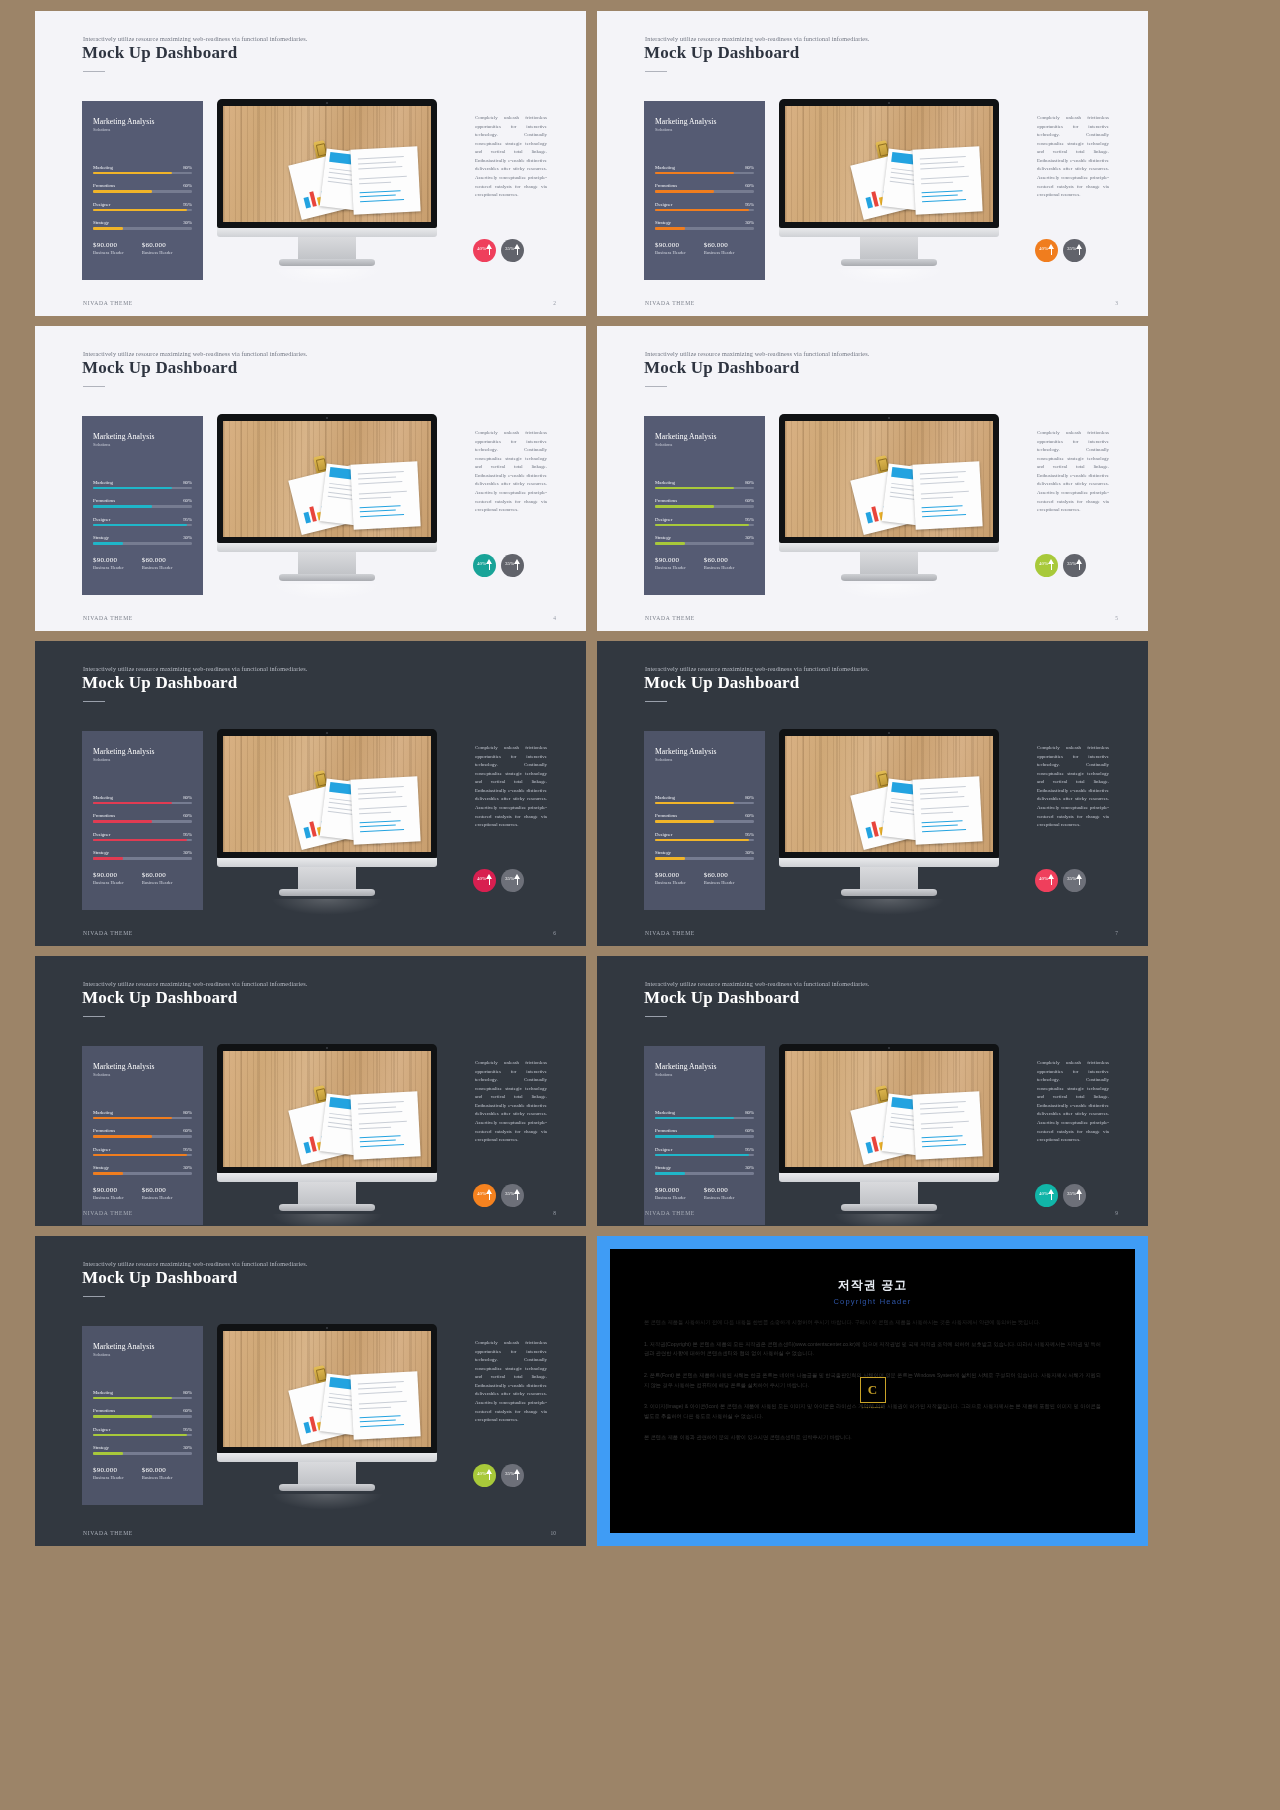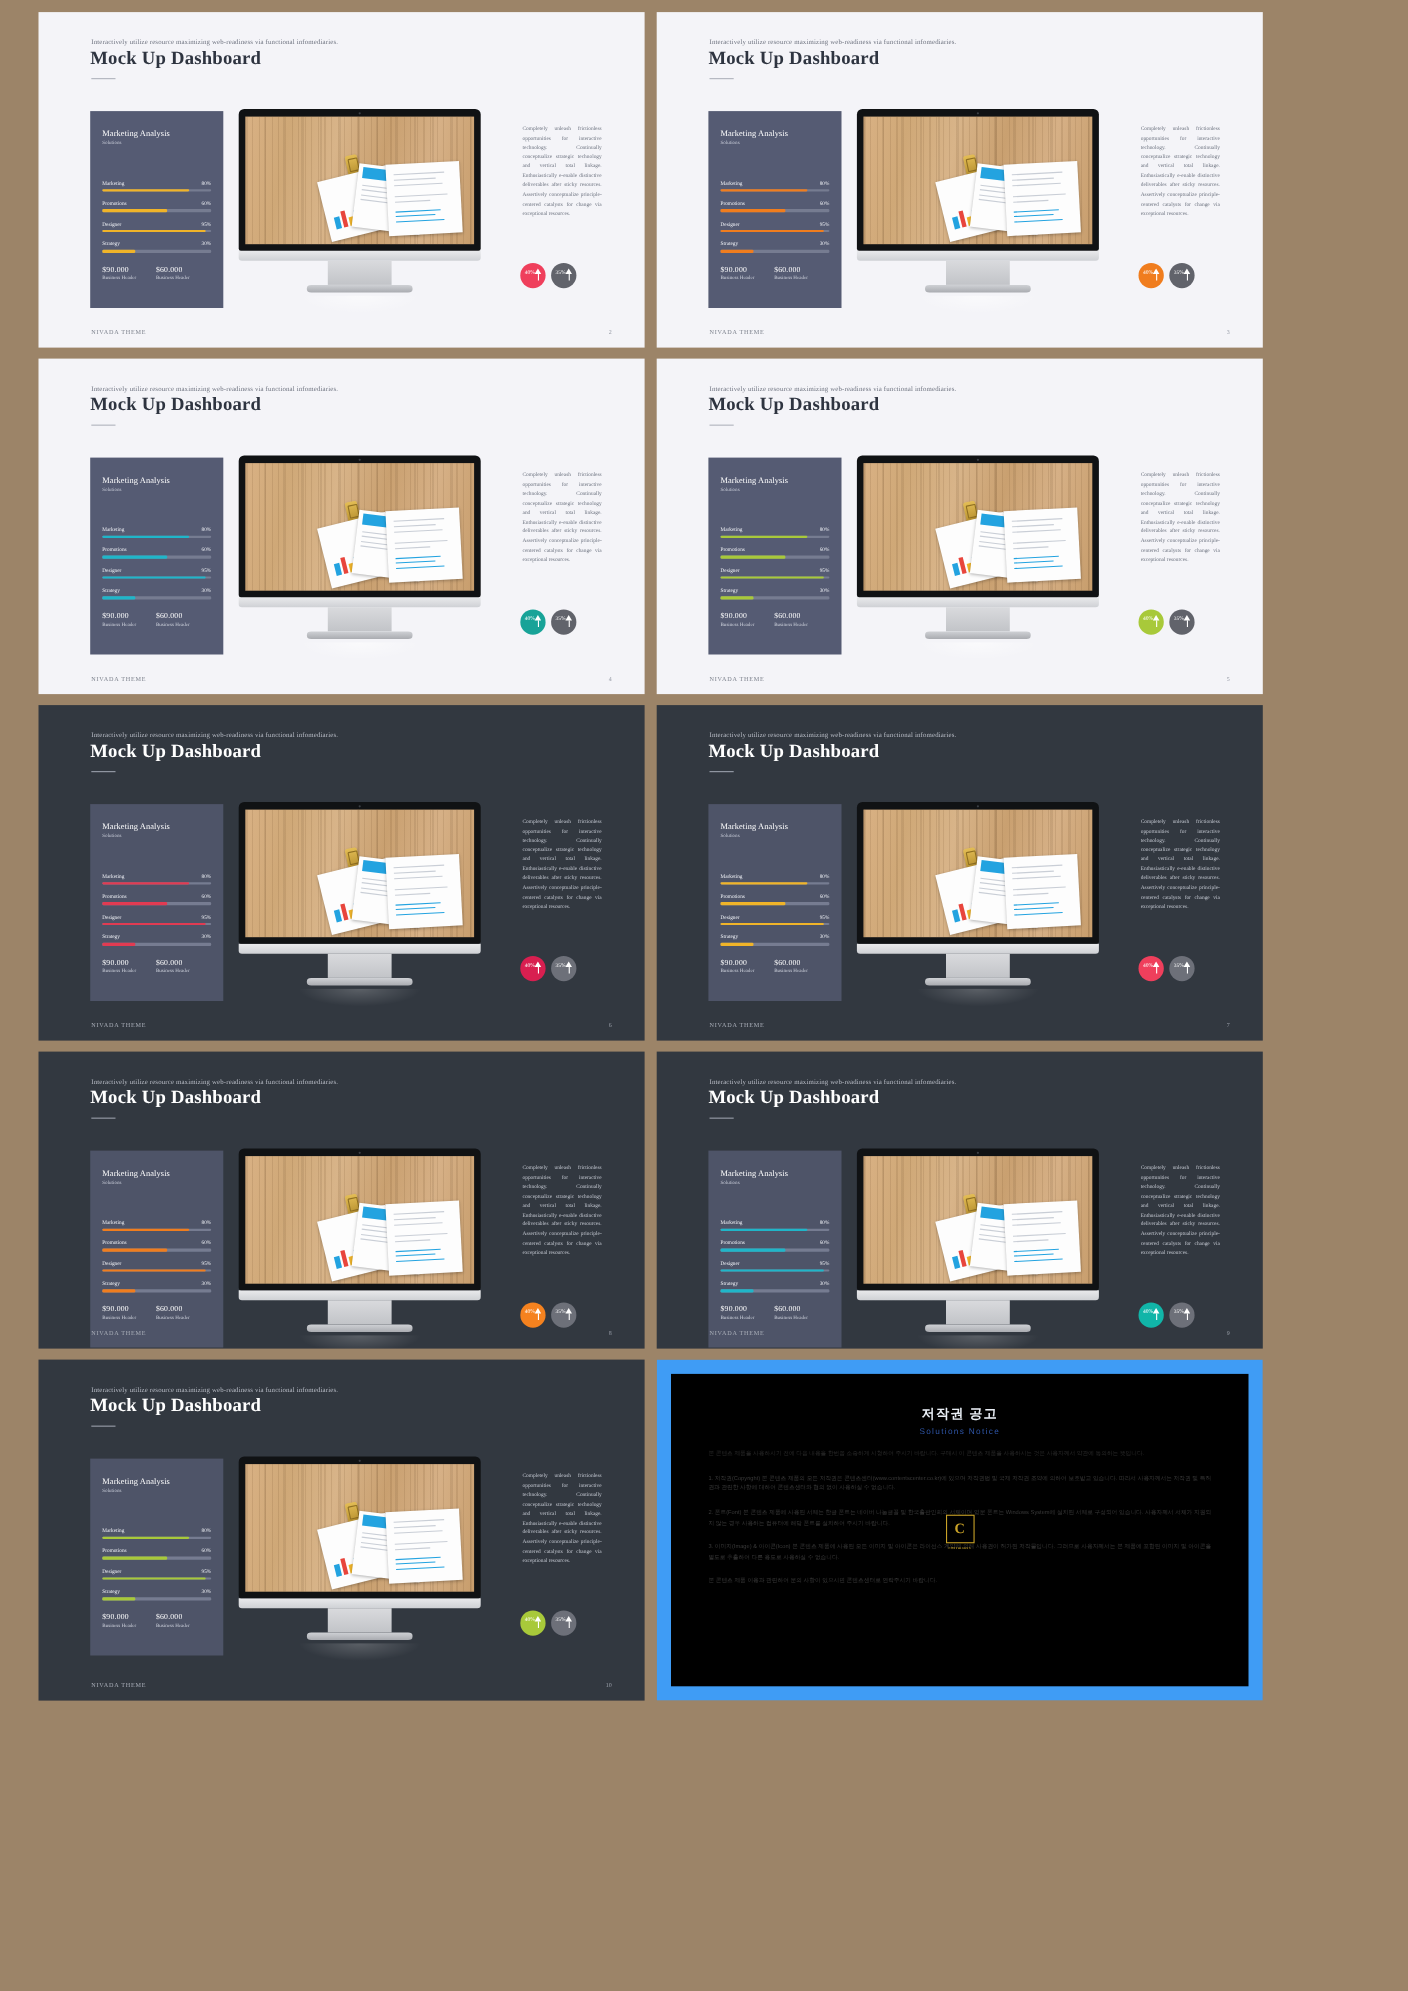--- a/index.html
+++ b/index.html
@@ -1289,7 +1289,7 @@
     <div class="copy-slide">
       <div class="copy-inner">
         <div class="copy-title">저작권 공고</div>
-        <div class="copy-sub">Solutions Notice</div>
+        <div class="copy-sub">Copyright Header</div>
         <div class="seal">
           <span>C</span>
           <span class="sub">COPYRIGHTS</span>

